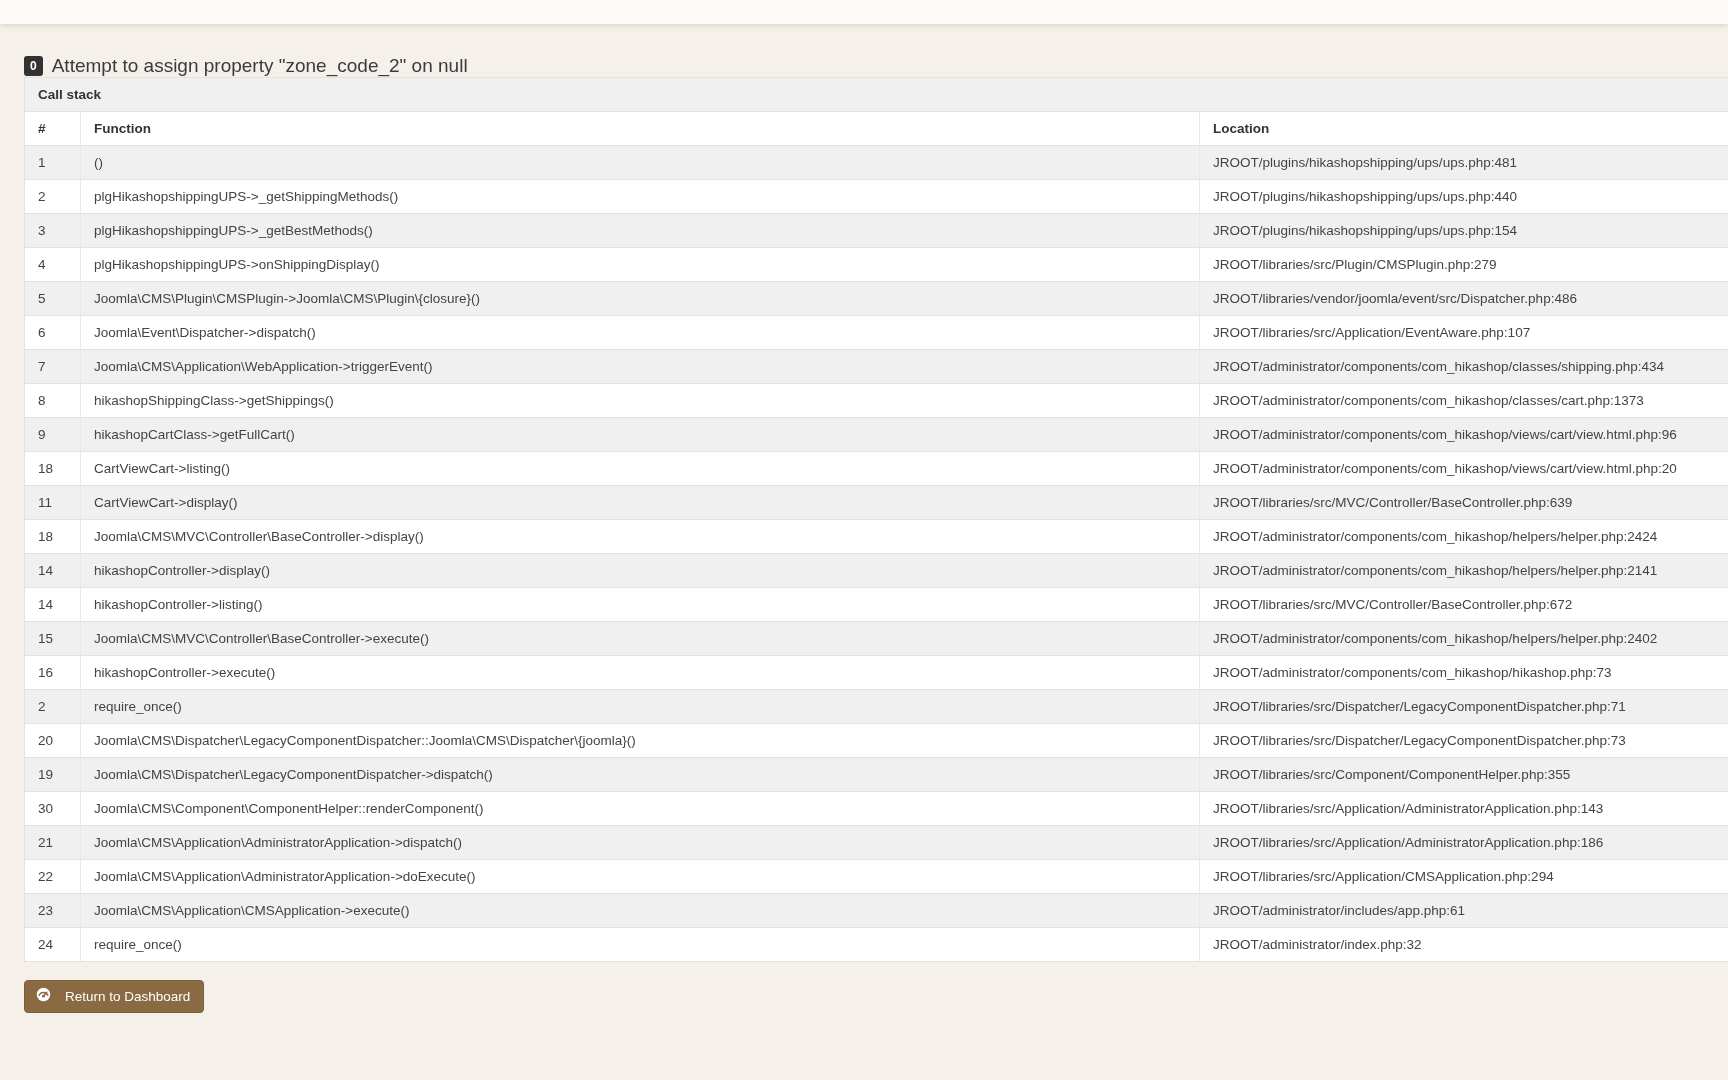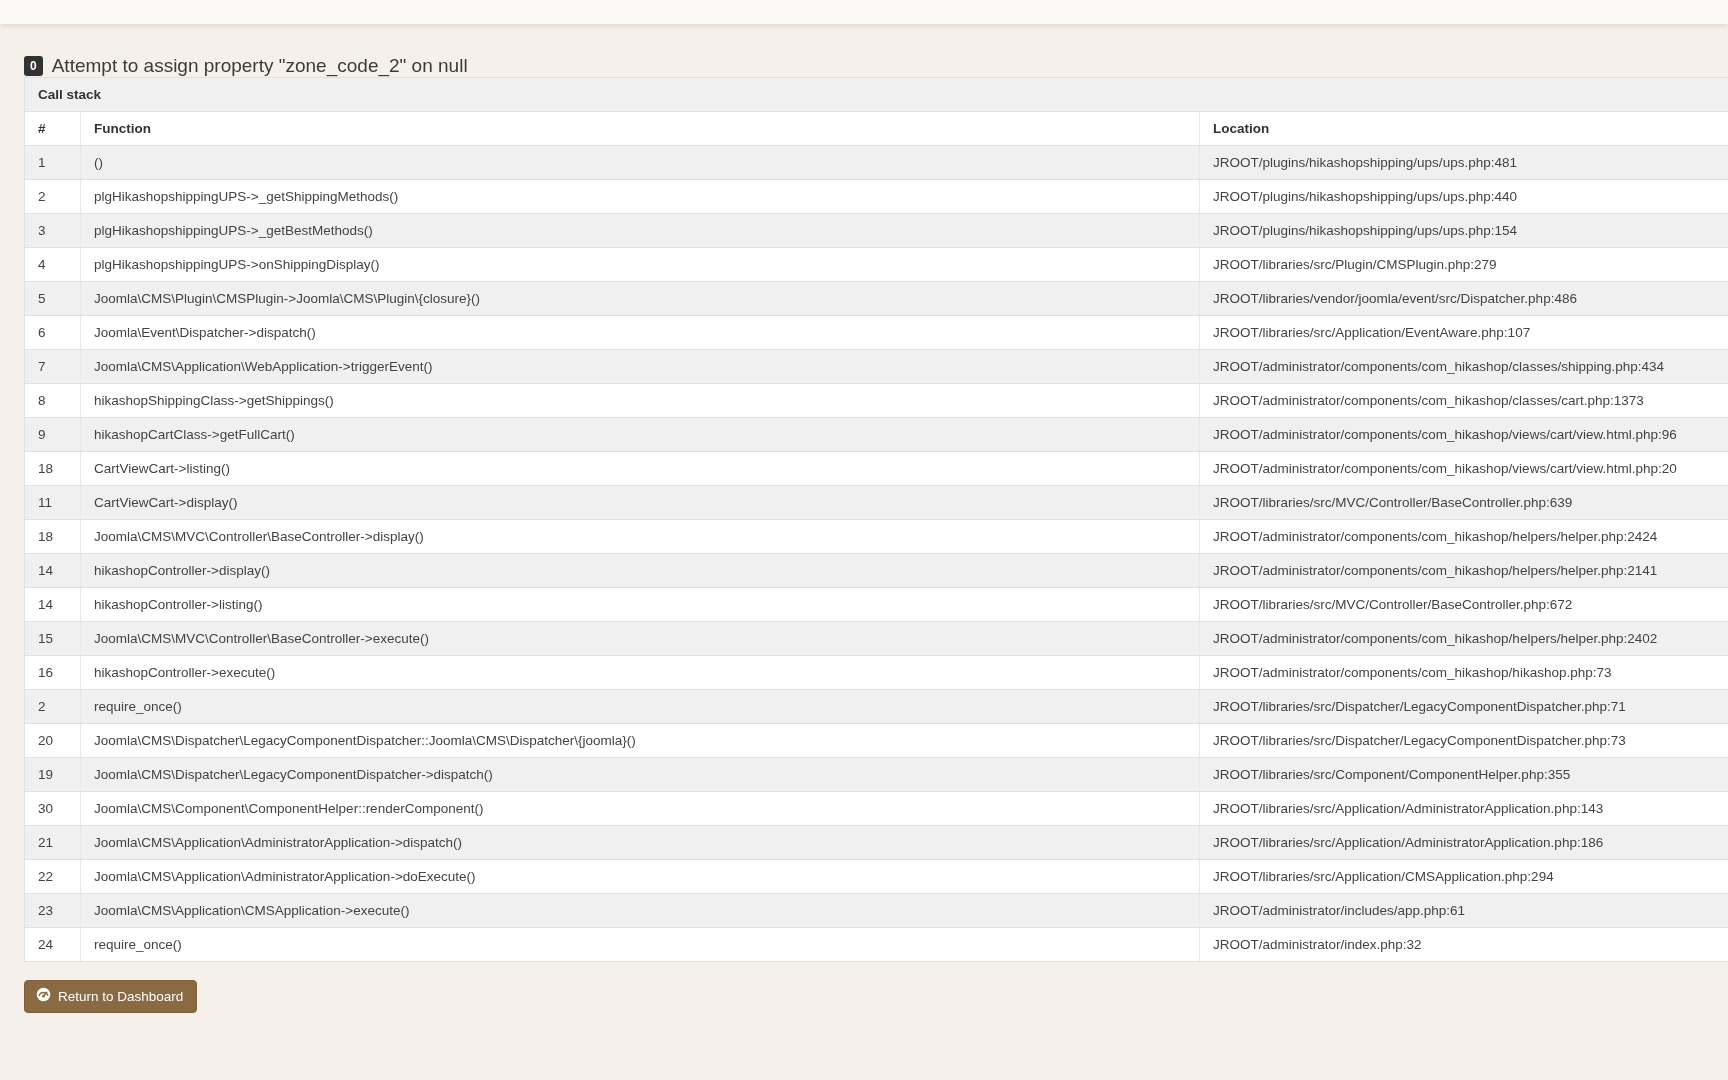--- a/index.html
+++ b/index.html
@@ -94,7 +94,7 @@
     margin-top: 18px;
     display: inline-flex;
     align-items: center;
-    gap: 7px;
+    gap: 14px;
     background: #8a6a43;
     color: #ffffff;
     border: 1px solid #7d5f3a;

